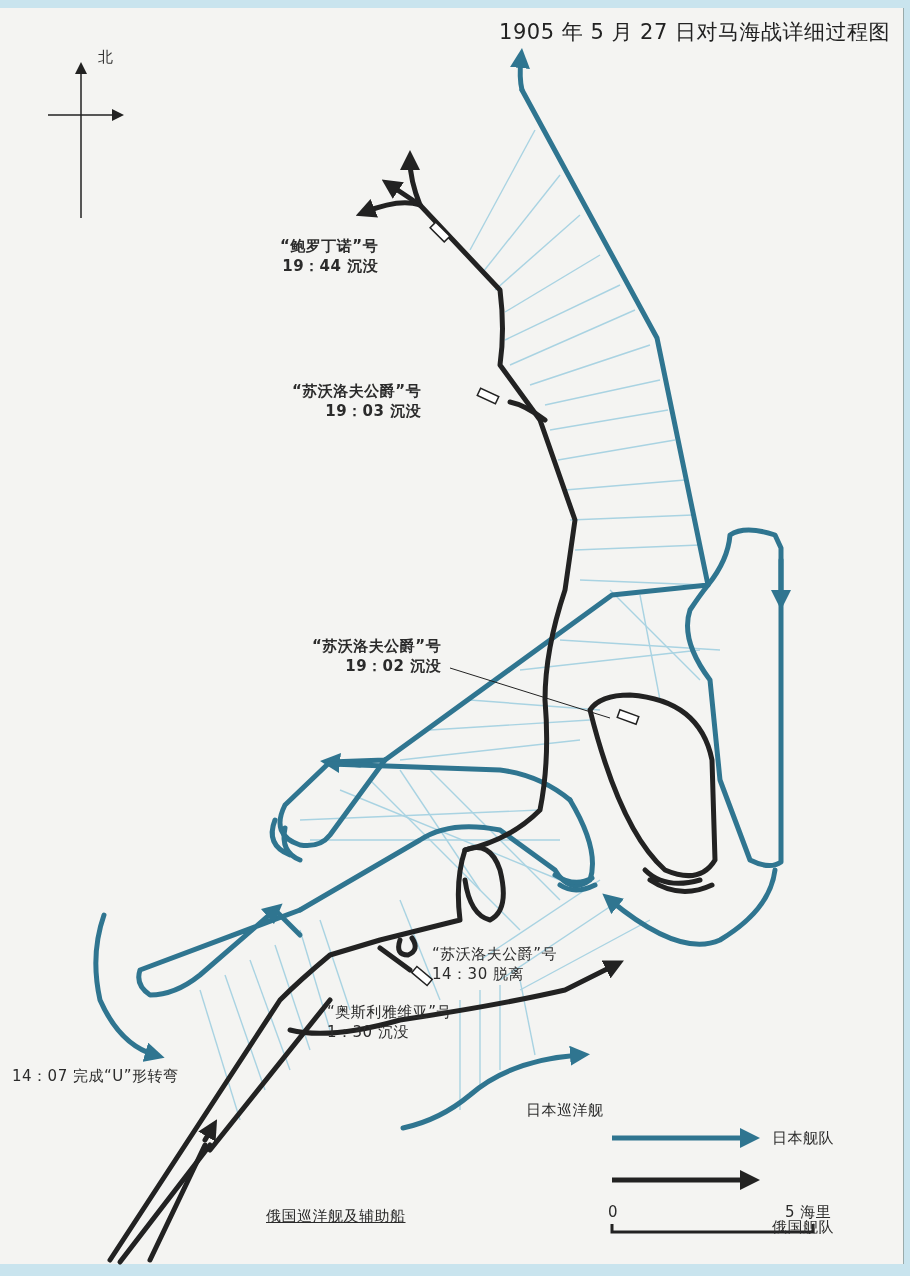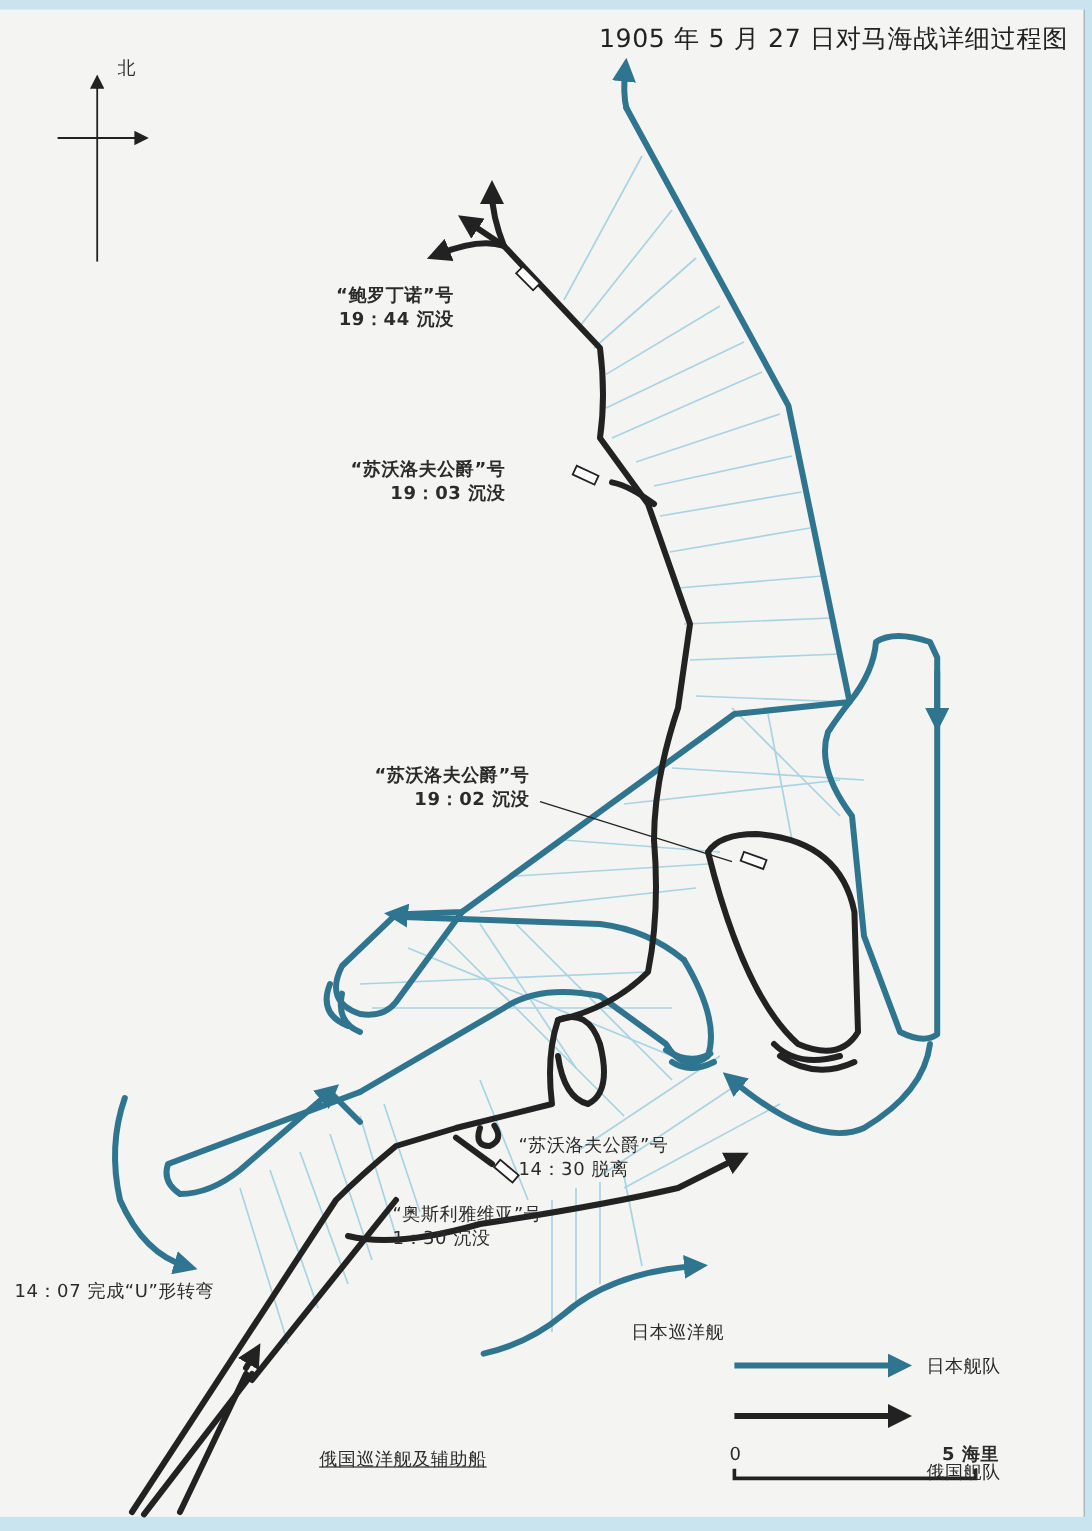--- a/index.html
+++ b/index.html
@@ -159,6 +159,6 @@
 <div class="lbl" style="left:772px;top:1128px;">日本舰队</div>
 <div class="lbl" style="left:772px;top:1170px;margin-top:47px;">俄国舰队</div>
 <div class="lbl" style="left:608px;top:1202px;">0</div>
-<div class="lbl" style="left:785px;top:1202px;font-weight:bold;">5 海里</div>
+<div class="lbl" style="left:785px;top:1202px;">5 海里</div>
 
 </body></html>

